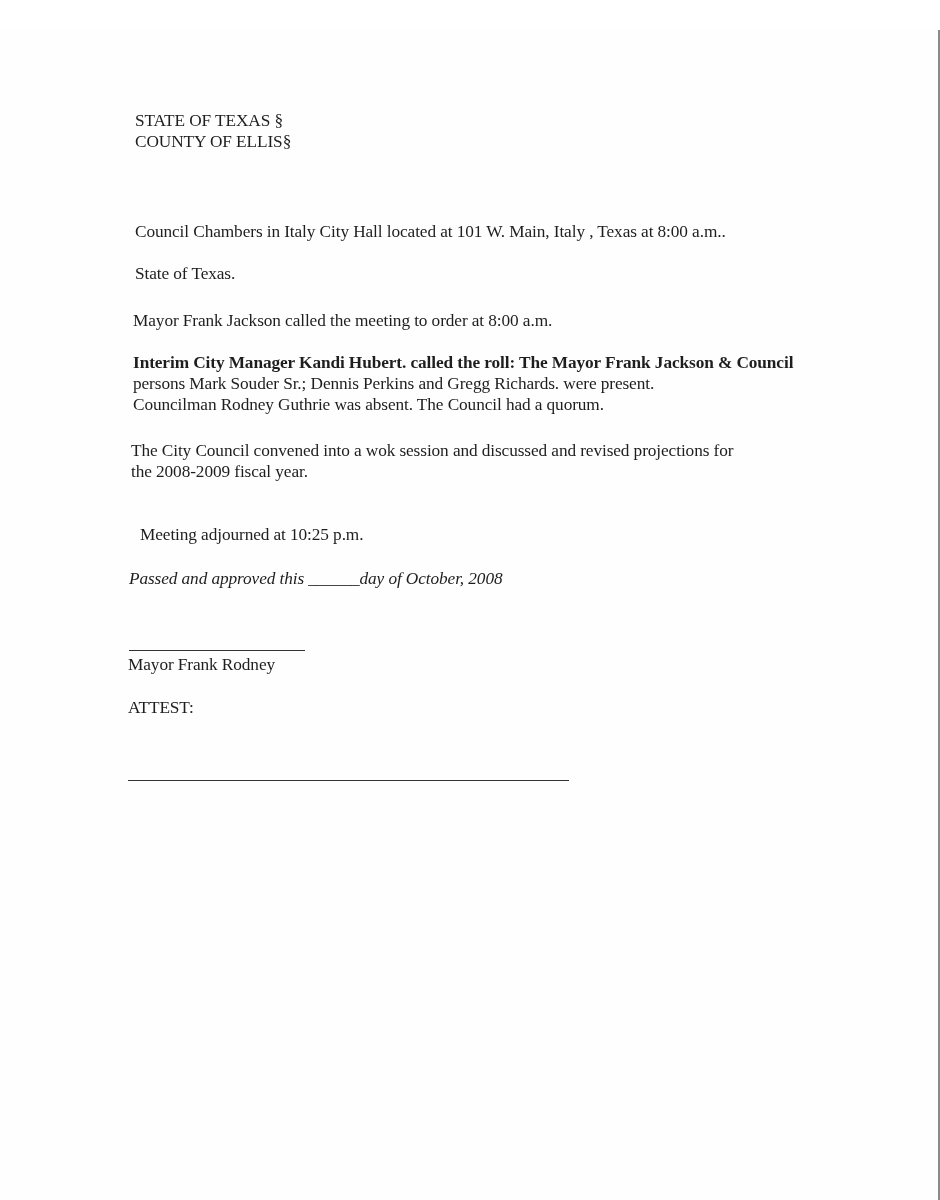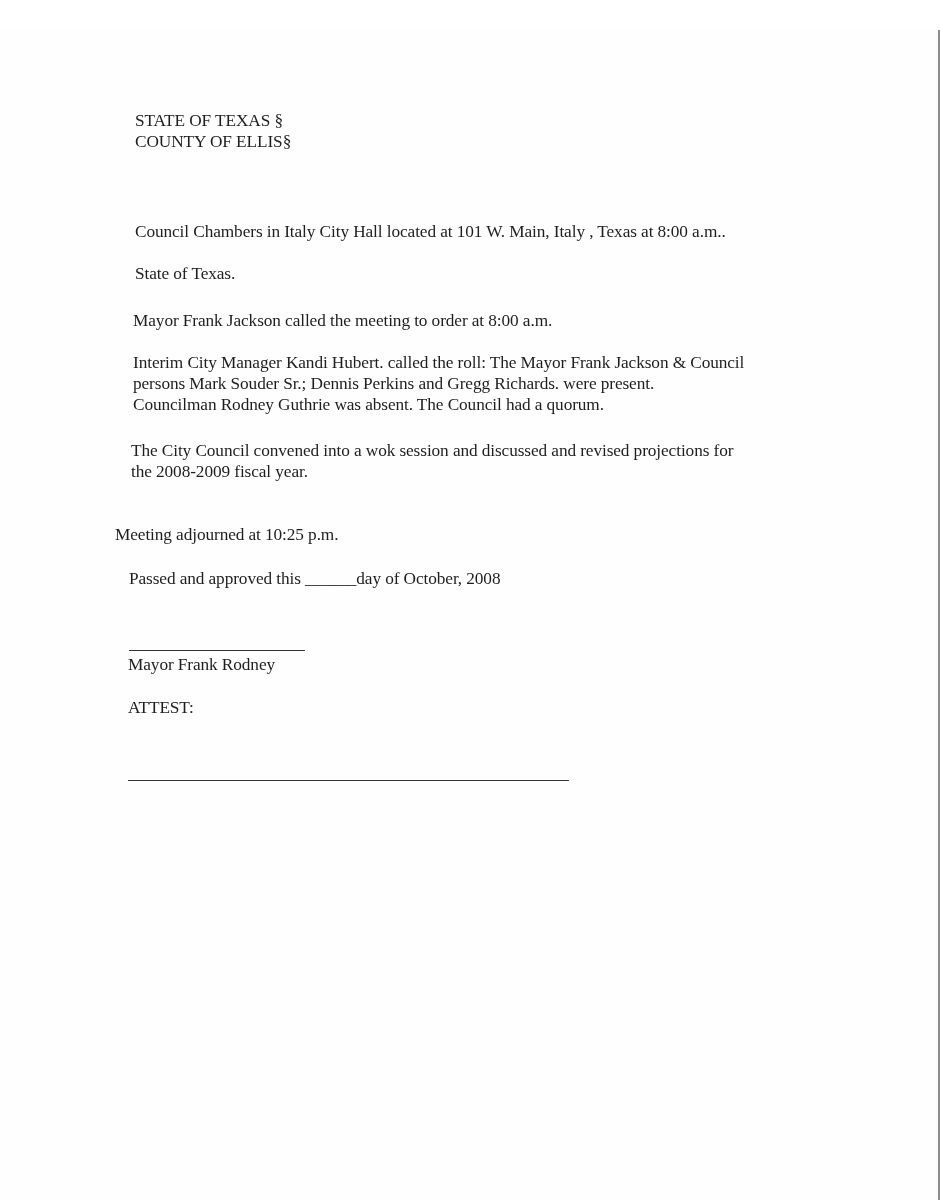--- a/index.html
+++ b/index.html
@@ -65,7 +65,7 @@
 
   <div class="line" style="left:133px; top:280px;">Mayor Frank Jackson called the meeting to order at 8:00 a.m.</div>
 
-  <div class="line" style="left:133px; top:322px;">Interim City Manager Kandi Hubert. called the roll: The Mayor Frank Jackson &amp; Council</div>
+  <div class="line" style="left:133px; top:322px;font-weight:bold;">Interim City Manager Kandi Hubert. called the roll: The Mayor Frank Jackson &amp; Council</div>
   <div class="line" style="left:133px; top:343px;">persons Mark Souder Sr.; Dennis Perkins and Gregg Richards. were present.</div>
   <div class="line" style="left:133px; top:364px;">Councilman Rodney Guthrie was absent.  The Council had a quorum.</div>
 

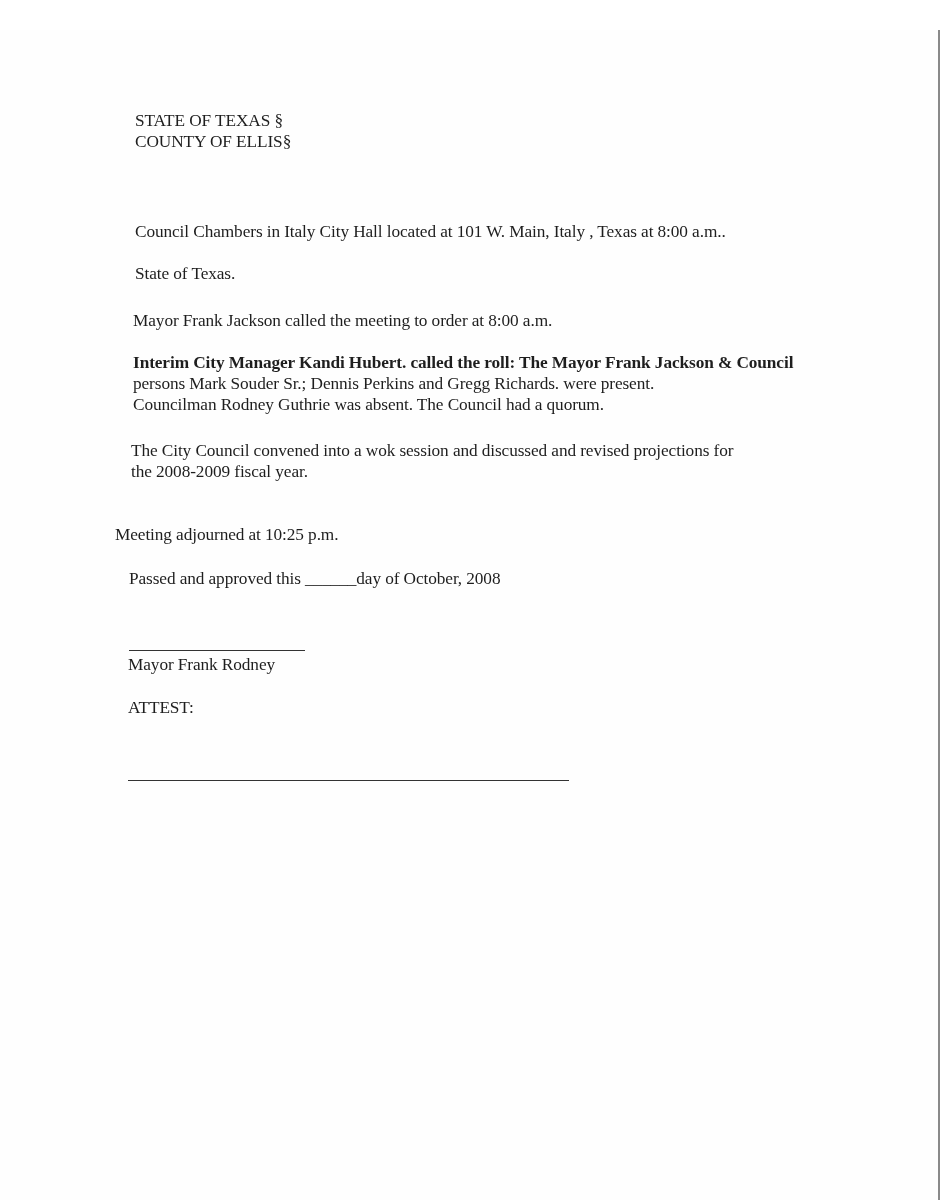--- a/index.html
+++ b/index.html
@@ -72,7 +72,7 @@
   <div class="line" style="left:131px; top:410px;">The City Council convened into a wok session and discussed and revised projections for</div>
   <div class="line" style="left:131px; top:431px;">the 2008-2009 fiscal year.</div>
 
-  <div class="line" style="left:115px; top:494px;font-family:Liberation Serif, serif;">Meeting adjourned at 10:25 p.m.</div>
+  <div class="line" style="left:140px; top:494px;font-family:Liberation Serif, serif;">Meeting adjourned at 10:25 p.m.</div>
 
   <div class="line" style="left:129px; top:538px;"><span>Passed and approved this </span><span>______</span><span>day of October, 2008</span></div>
 

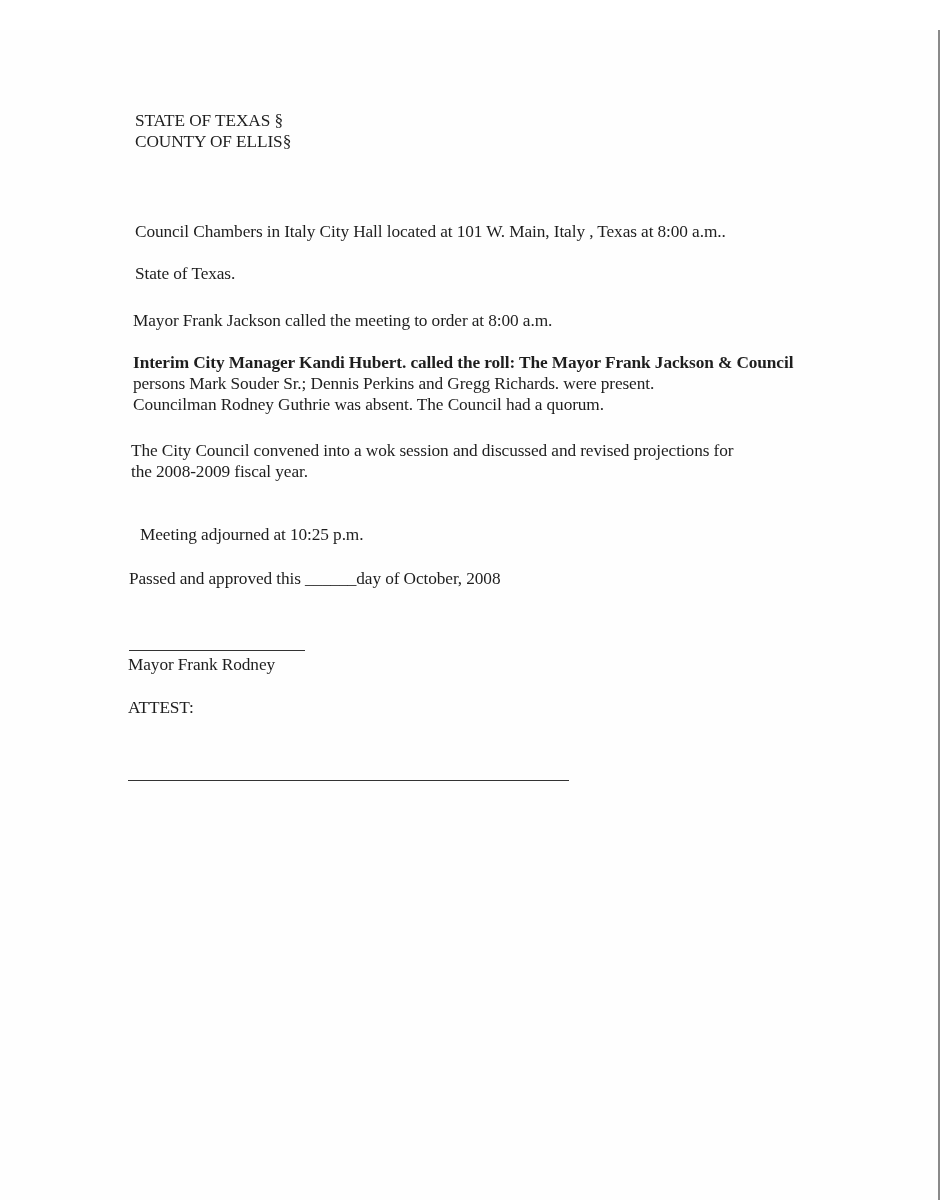--- a/index.html
+++ b/index.html
@@ -74,7 +74,7 @@
 
   <div class="line" style="left:140px; top:494px;font-family:Liberation Serif, serif;">Meeting adjourned at 10:25 p.m.</div>
 
-  <div class="line" style="left:129px; top:538px;"><span>Passed and approved this </span><span>______</span><span>day of October, 2008</span></div>
+  <div class="line" style="left:129px; top:538px;font-style:italic;"><span>Passed and approved this </span><span>______</span><span>day of October, 2008</span></div>
 
   <div class="sig-line" style="left:129px; top:620px; width:176px;"></div>
   <div class="line" style="left:128px; top:624px;">Mayor Frank Rodney</div>

